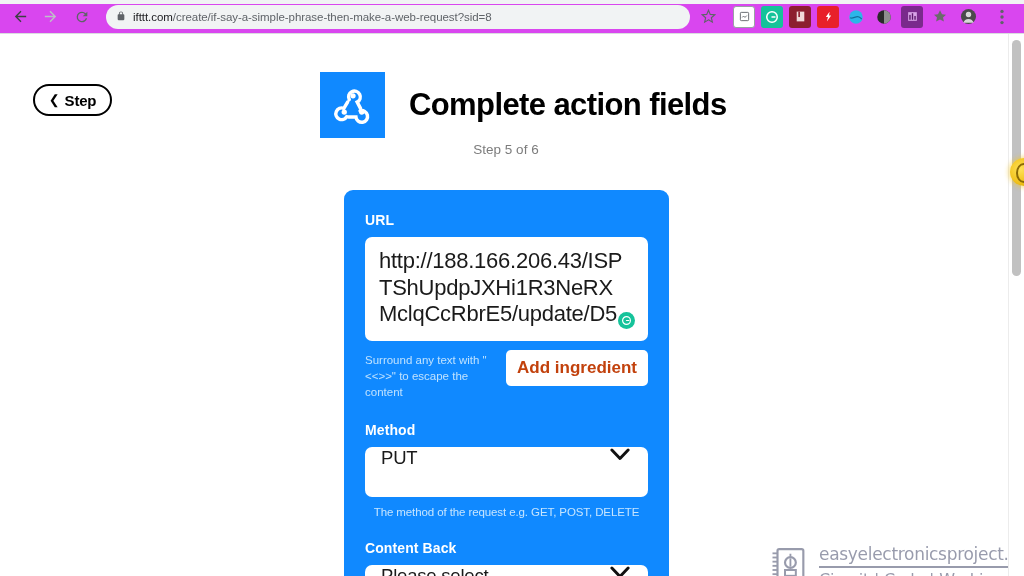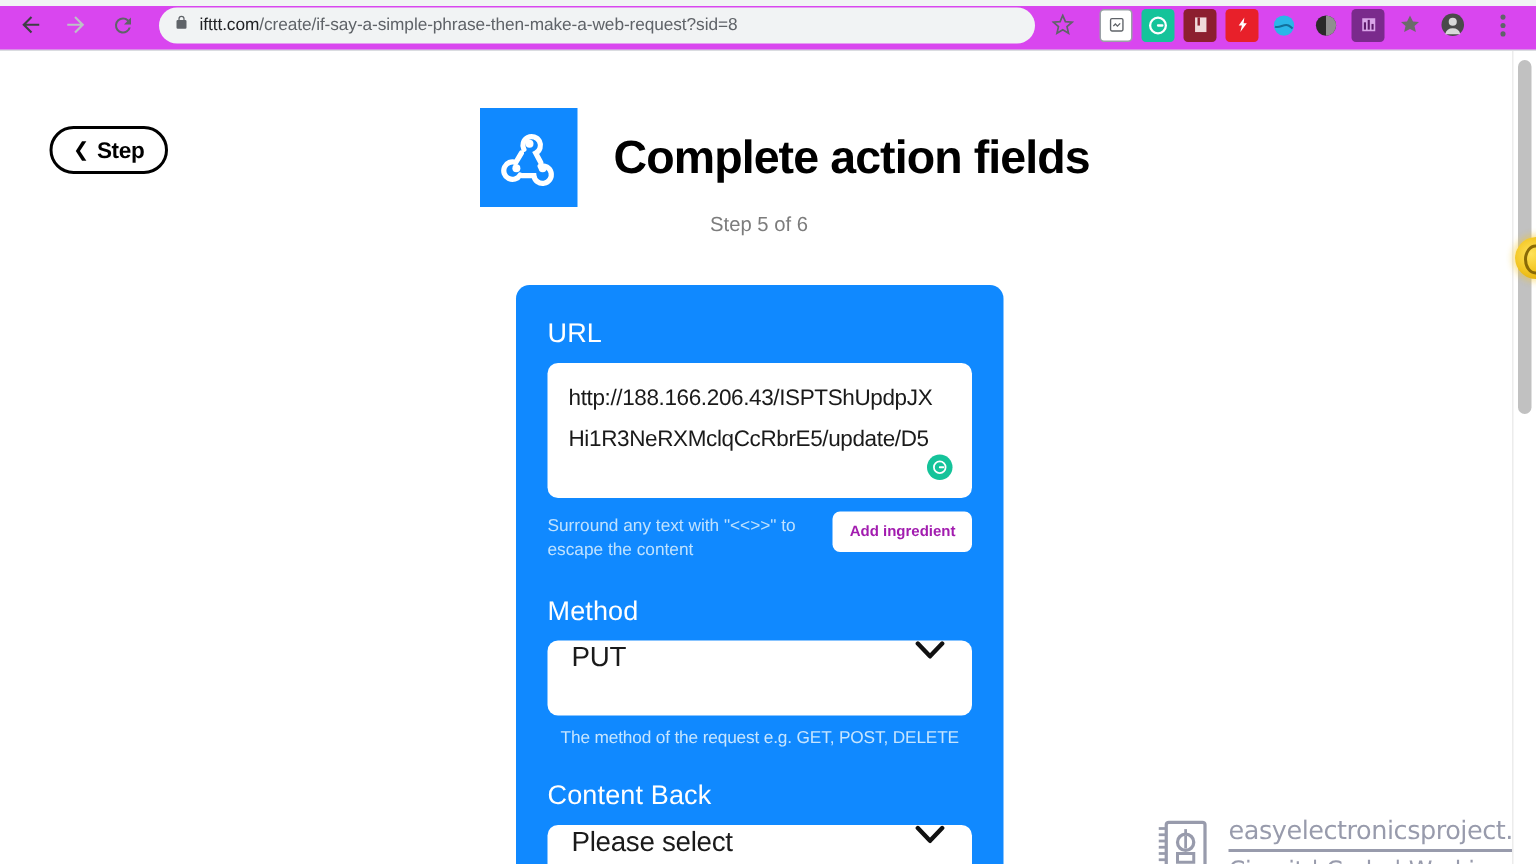--- a/index.html
+++ b/index.html
@@ -163,8 +163,8 @@
     padding: 22px 21px 0 21px;
   }
   .field-label {
-    font-size: 18px;
-    font-weight: normal;
+    font-size: 14px;
+    font-weight: bold;
     color: #ffffff;
     margin-bottom: 9px;
     letter-spacing: 0.1px;

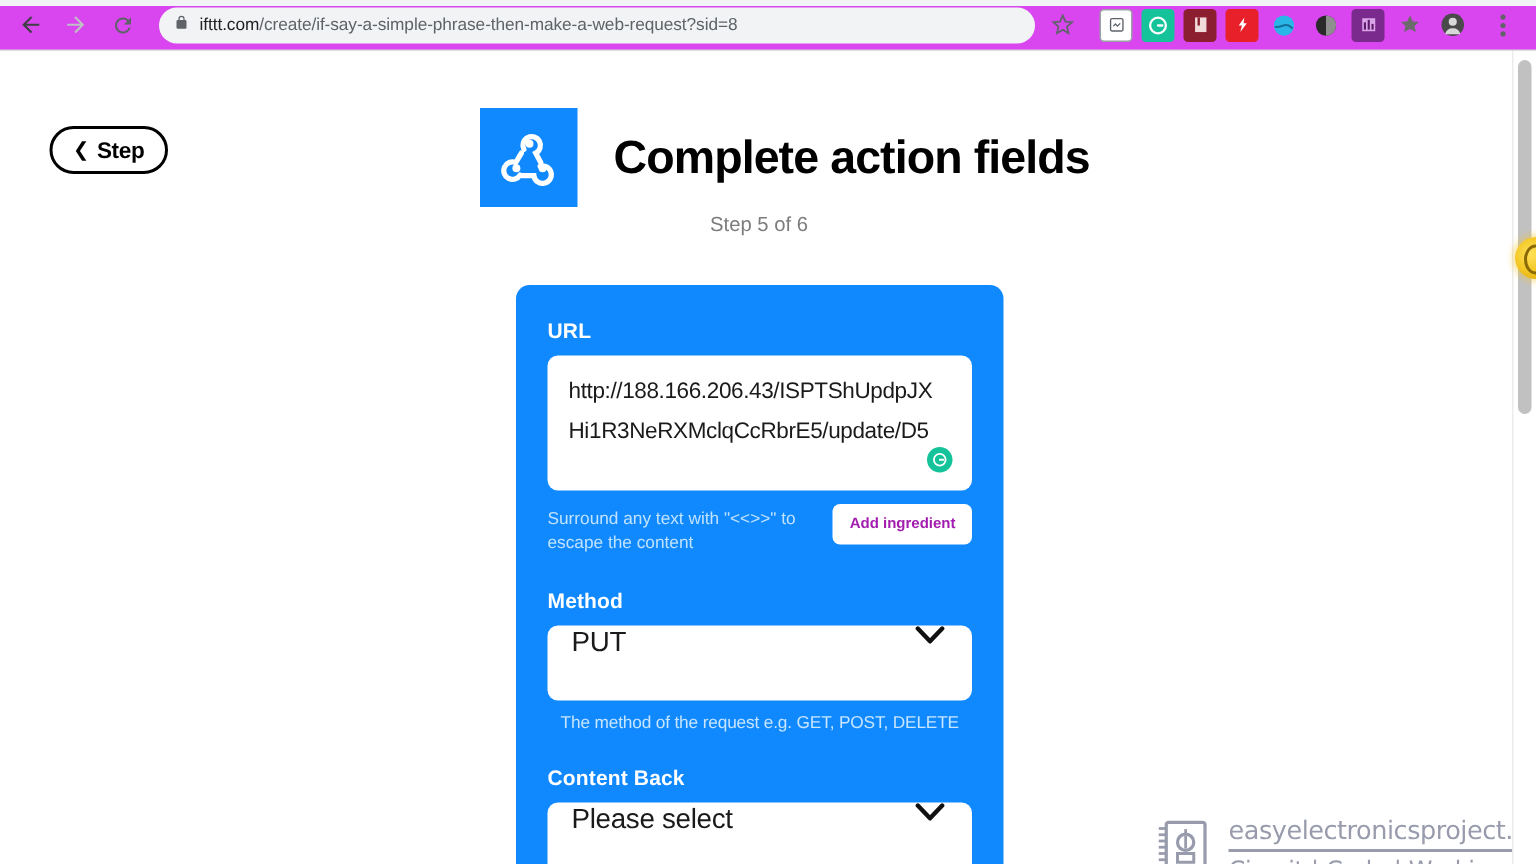--- a/index.html
+++ b/index.html
@@ -177,7 +177,7 @@
     min-height: 90px;
   }
   .text-input-box .value {
-    font-size: 15px;
+    font-size: 22px;
     color: #1a1a1a;
     line-height: 26.5px;
     word-break: break-all;

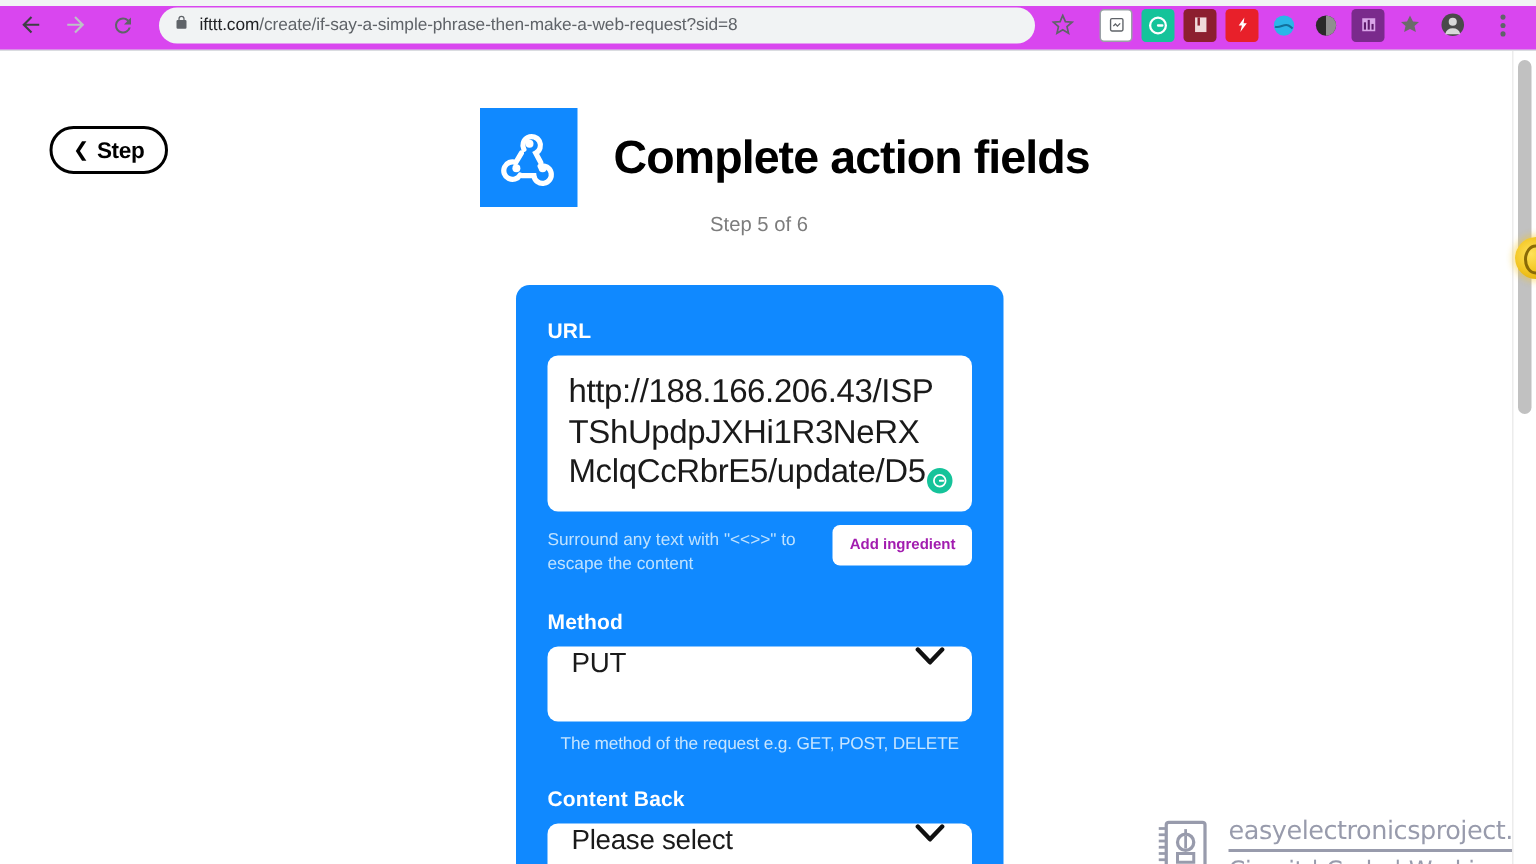--- a/index.html
+++ b/index.html
@@ -210,9 +210,9 @@
     border: none;
     border-radius: 5px;
     padding: 8px 11px;
-    font-size: 10px;
+    font-size: 17px;
     font-weight: bold;
-    color: #a21caf;
+    color: #c2410c;
     font-family: "Liberation Sans", sans-serif;
     cursor: pointer;
     white-space: nowrap;

